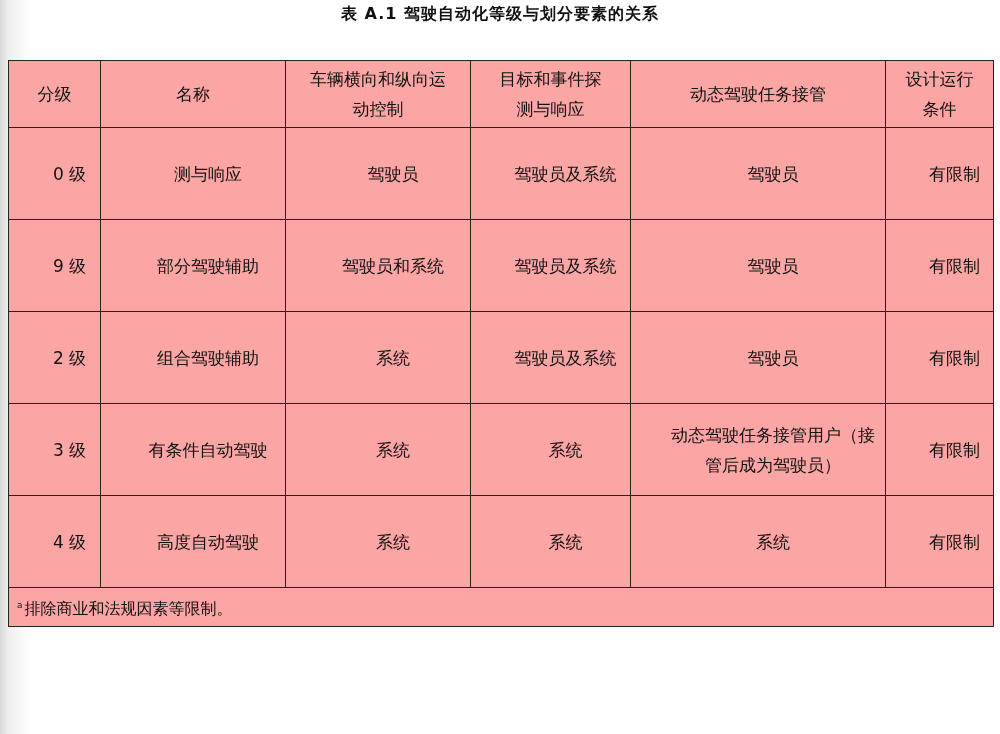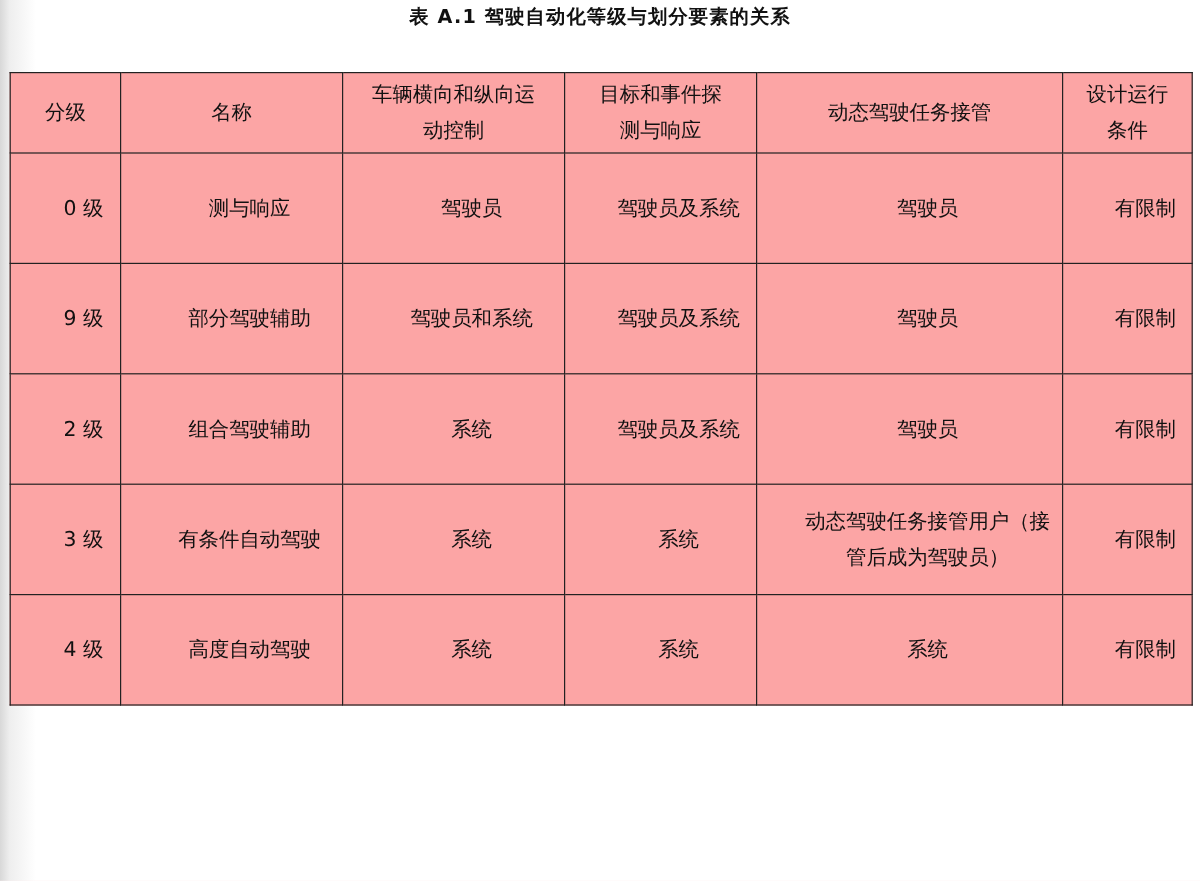--- a/index.html
+++ b/index.html
@@ -93,6 +93,9 @@
       <td>系统</td>
       <td>有限制</td>
     </tr>
+    <tr>
+      <td class="foot" colspan="6"><sup style="margin-left:0;margin-right:2px">a</sup><span>排除商业和法规因素等限制。</span></td>
+    </tr>
   </tbody>
 </table>
 

